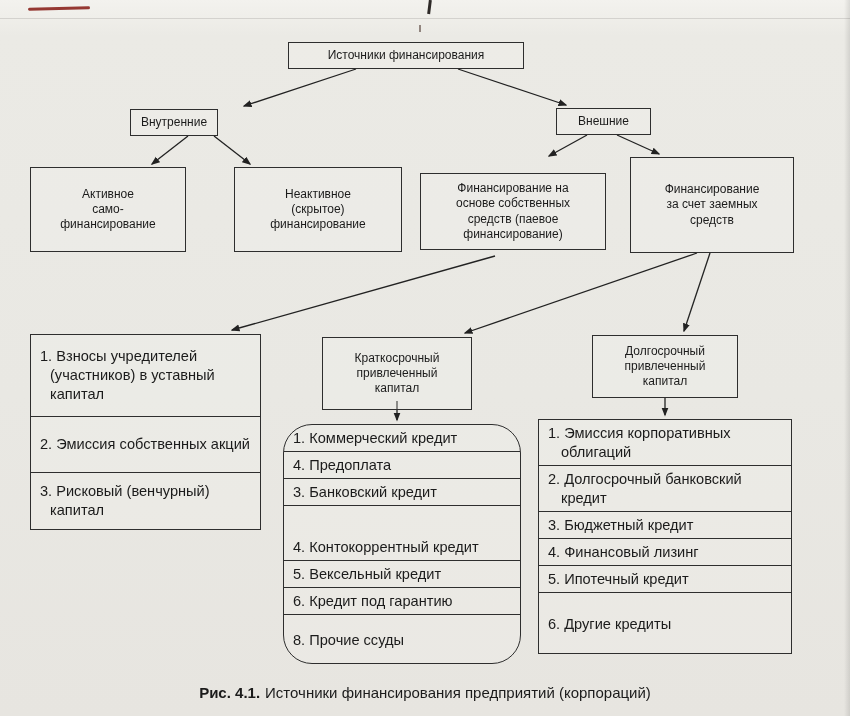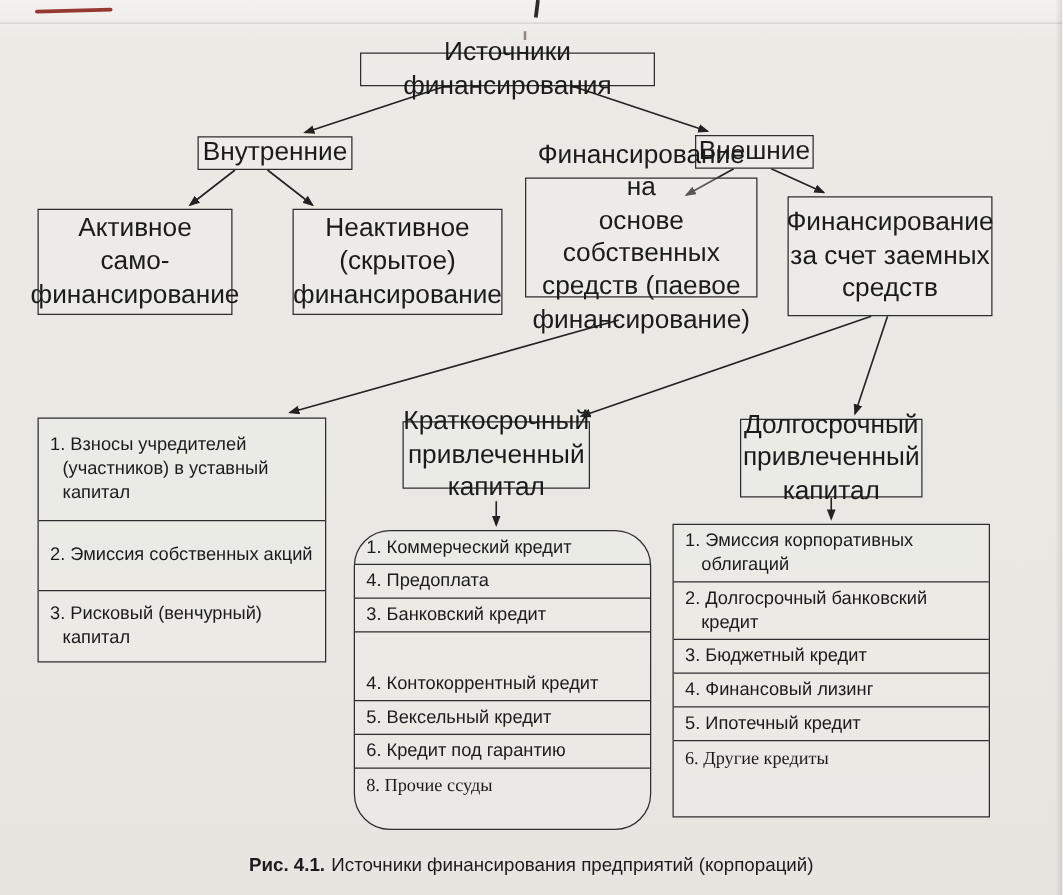--- a/index.html
+++ b/index.html
@@ -38,7 +38,7 @@
     border:1px solid #2e2e2e;
     display:flex; align-items:center; justify-content:center;
     text-align:center; white-space:pre-line;
-    font-size:21px; line-height:1.26;
+    font-size:12px; line-height:1.26;
     background:rgba(245,244,240,0.25);
     padding:2px 17px;
   }

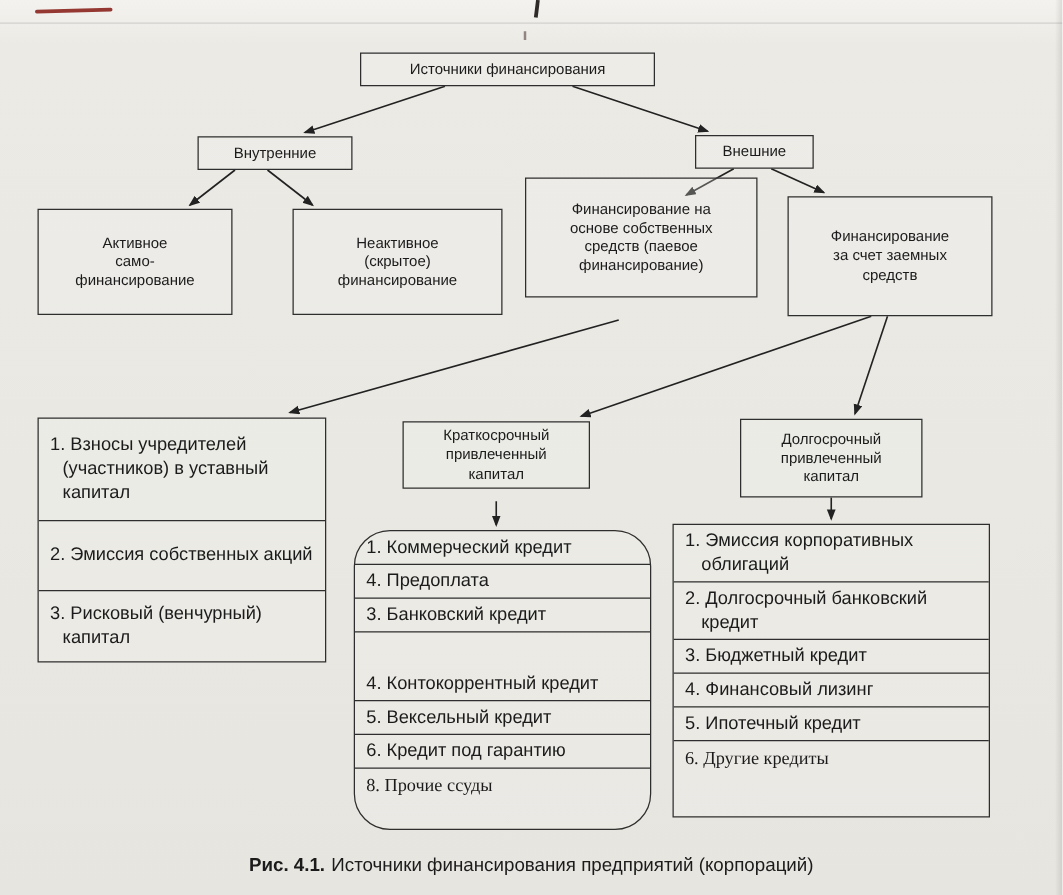--- a/index.html
+++ b/index.html
@@ -99,7 +99,7 @@
 
   <div class="box" style="left:288px; top:42px; width:236px; height:27px;">Источники финансирования</div>
 
-  <div class="box" style="left:158px; top:109px; width:124px; height:27px;">Внутренние</div>
+  <div class="box" style="left:130px; top:109px; width:88px; height:27px;">Внутренние</div>
 
   <div class="box" style="left:556px; top:108px; width:95px; height:27px;">Внешние</div>
 

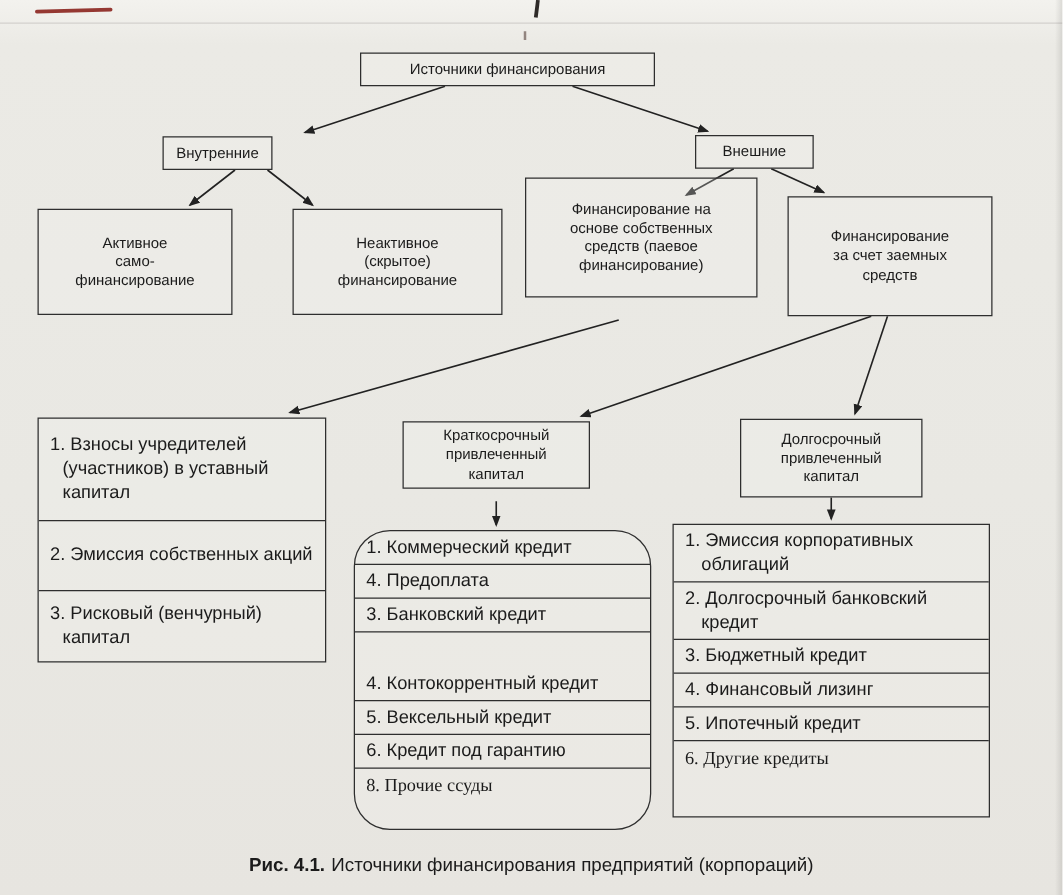--- a/index.html
+++ b/index.html
@@ -111,7 +111,7 @@
 (скрытое)
 финансирование</div>
 
-  <div class="box" style="left:420px; top:142px; width:186px; height:96px;">Финансирование на
+  <div class="box" style="left:420px; top:173px; width:186px; height:77px;">Финансирование на
 основе собственных
 средств (паевое
 финансирование)</div>

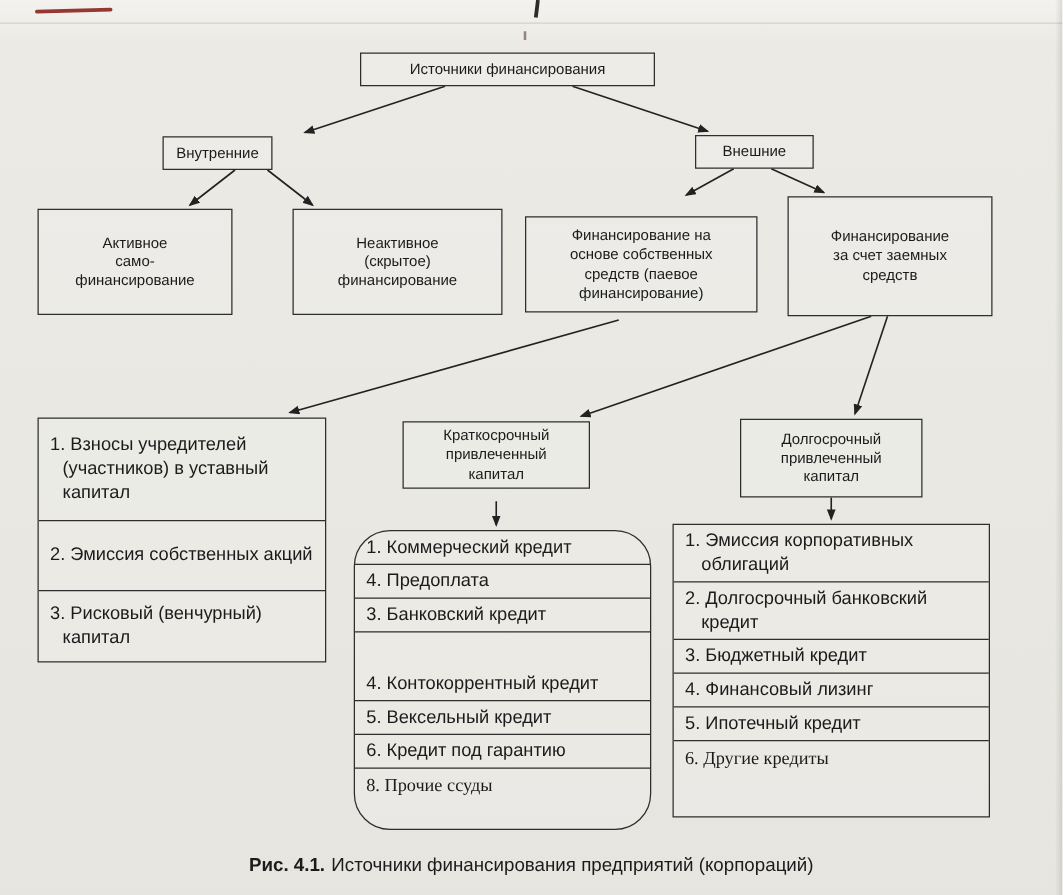--- a/index.html
+++ b/index.html
@@ -132,7 +132,7 @@
       </div>
   </div>
 
-  <div class="box" style="left:322px; top:337px; width:150px; height:54px;">Краткосрочный
+  <div class="box" style="left:322px; top:337px; width:150px; height:73px;">Краткосрочный
 привлеченный
 капитал</div>
 

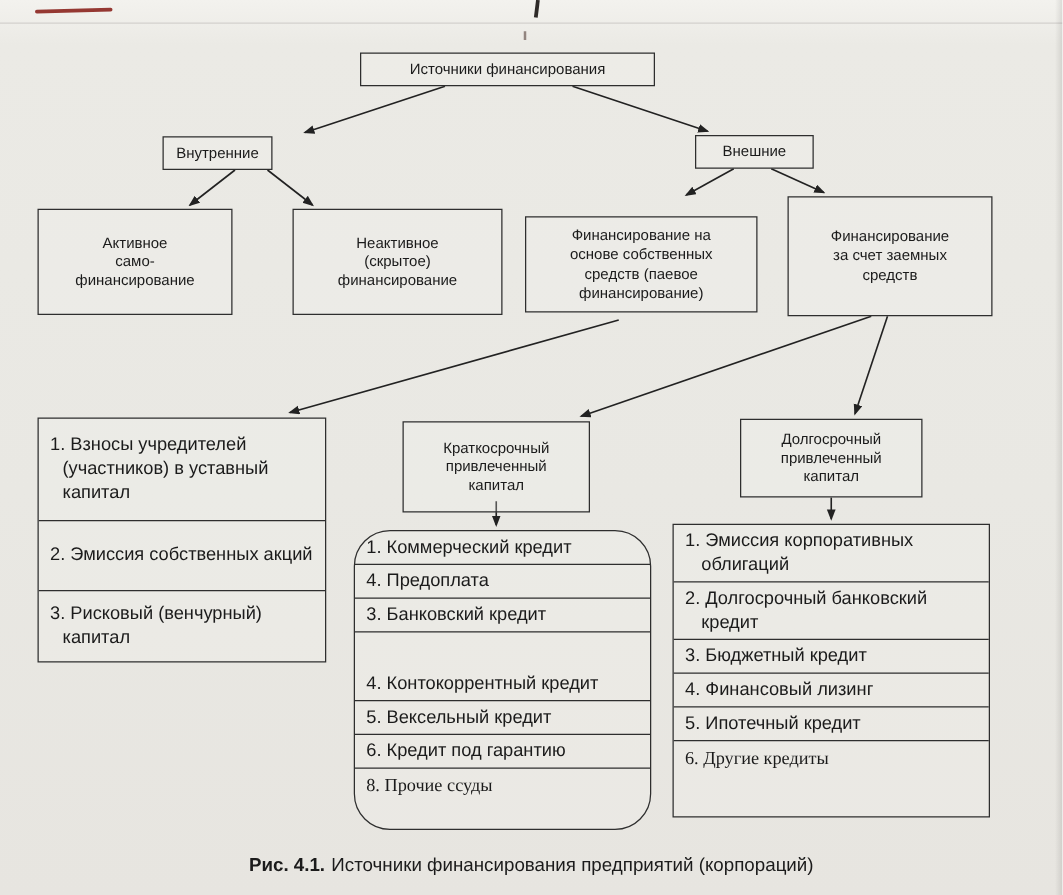--- a/index.html
+++ b/index.html
@@ -55,7 +55,7 @@
     padding:2px 8px 2px 9px;
   }
   .lrow:last-child { border-bottom:none; }
-  .lrow.tall { align-items:flex-start; padding-top:5px;font-family:Liberation Serif, serif; }
+  .lrow.tall { align-items:center; padding-top:5px; }
   .lrow > span { display:block; padding-left:10px; text-indent:-10px; }
   .rlist .lrow > span { padding-left:13px; text-indent:-13px; }
 

